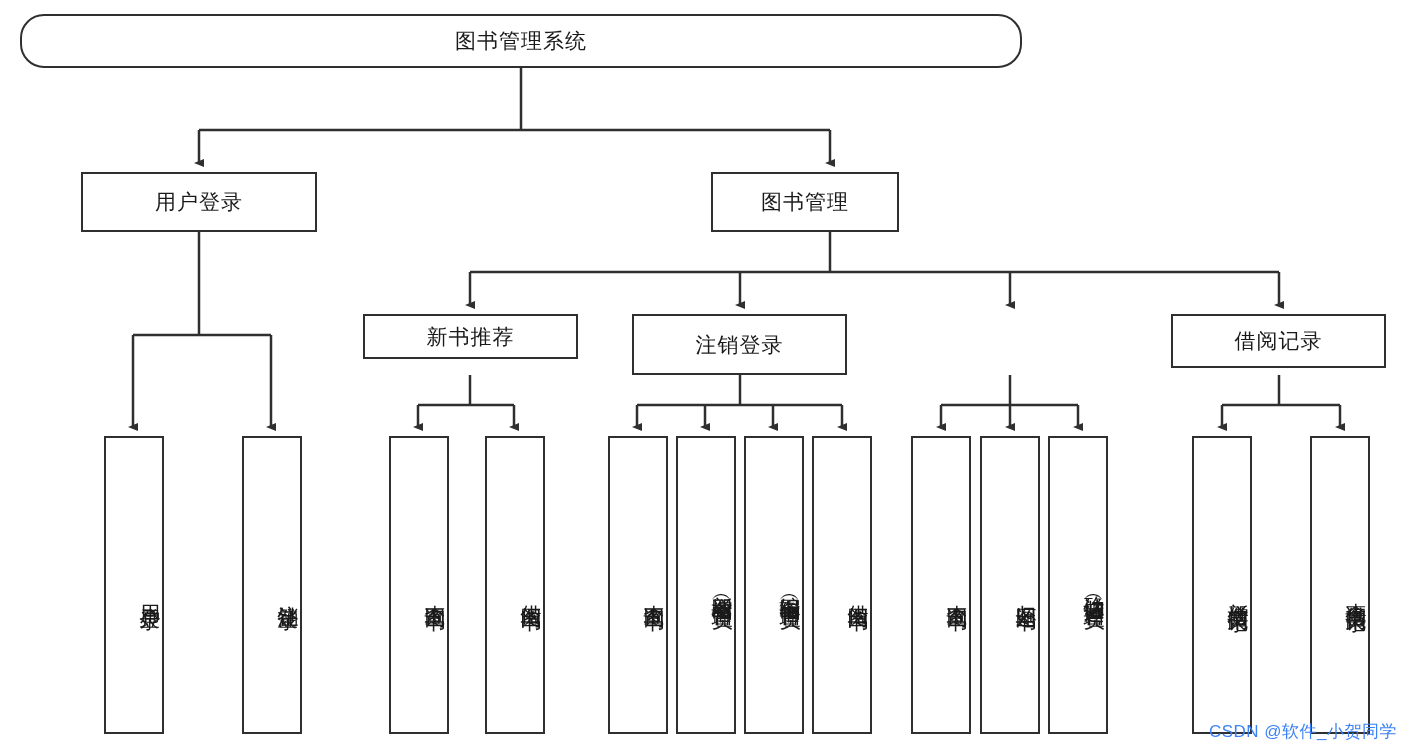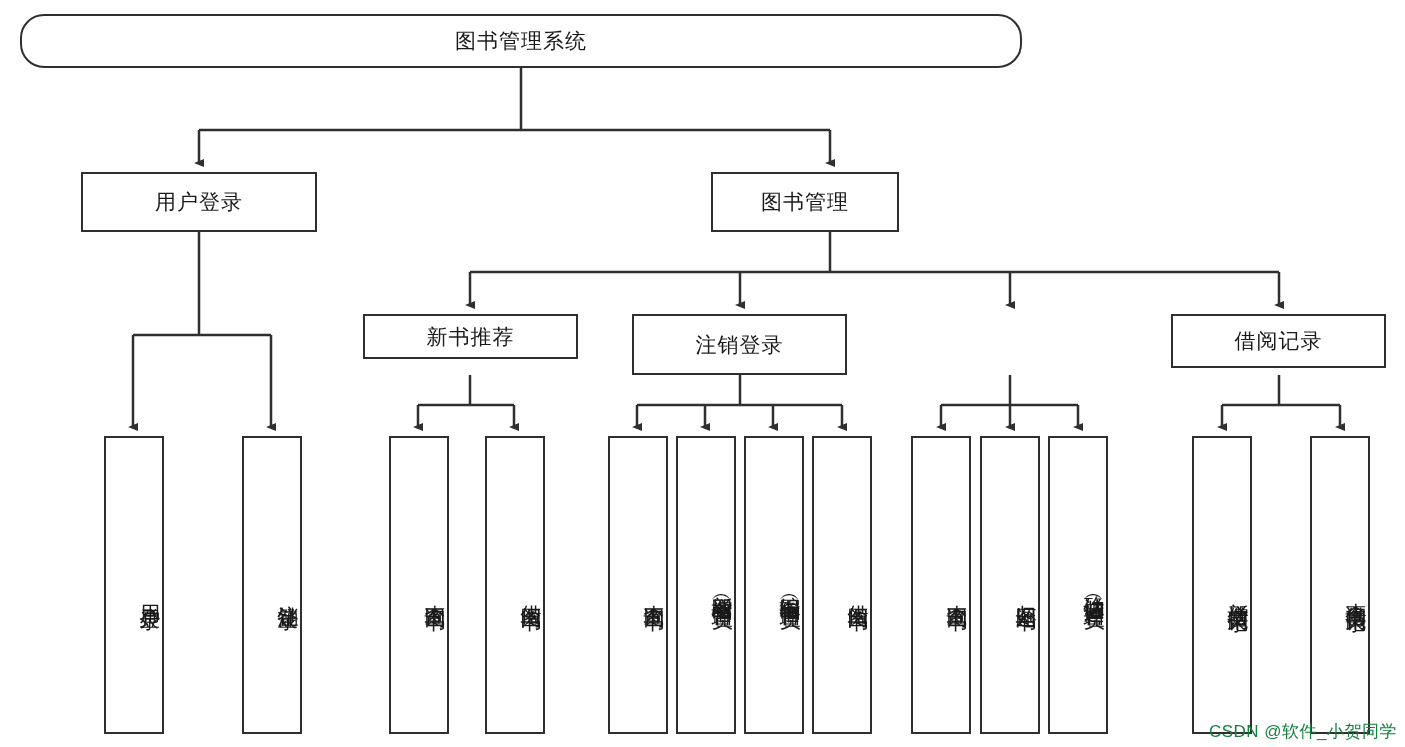--- a/index.html
+++ b/index.html
@@ -64,7 +64,7 @@
     right: 8px;
     bottom: 4px;
     font-size: 17px;
-    color: #15803d;
+    color: #3b82f6;
     letter-spacing: 0.5px;
     user-select: none;
     white-space: nowrap;

